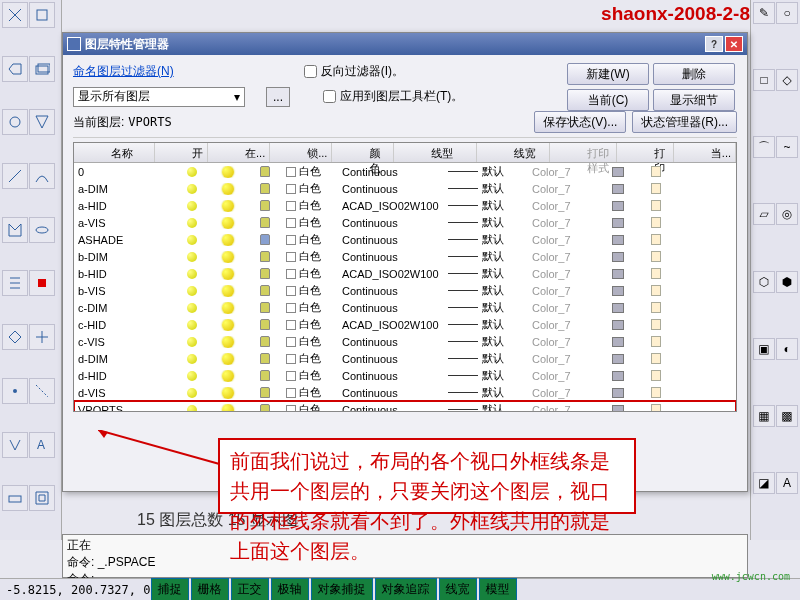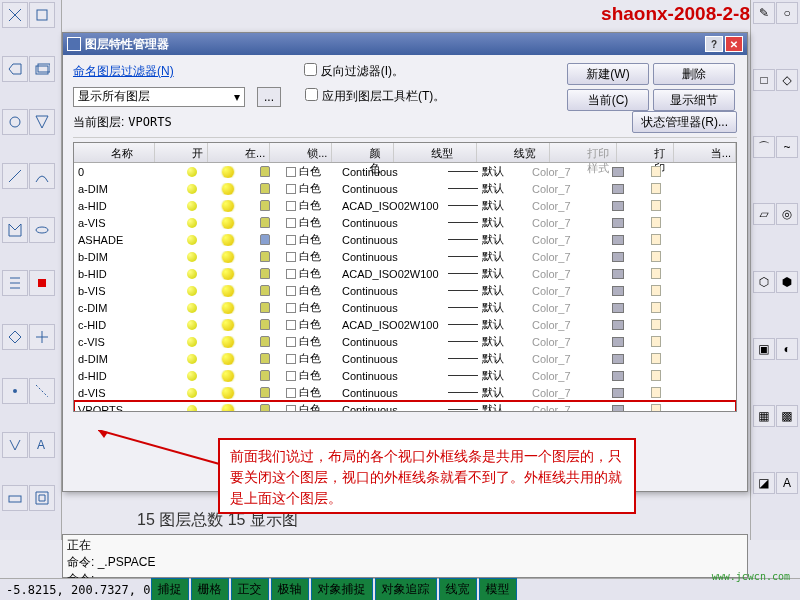--- a/index.html
+++ b/index.html
@@ -30,7 +30,7 @@
 .filter-btn { width: 24px; height: 20px; border: 1px solid #888; background: #e8e8f0; }
 
 .checkbox-col { margin-left: 12px; }
-.chk-row { display: flex; align-items: flex-start; margin: 2px 0; }
+.chk-row { display: flex; align-items: center; margin: 2px 0; }
 .chk-row input { margin-right: 4px; }
 
 .action-btns { position: absolute; right: 12px; top: 30px; display: grid; grid-template-columns: 82px 82px; gap: 4px; }

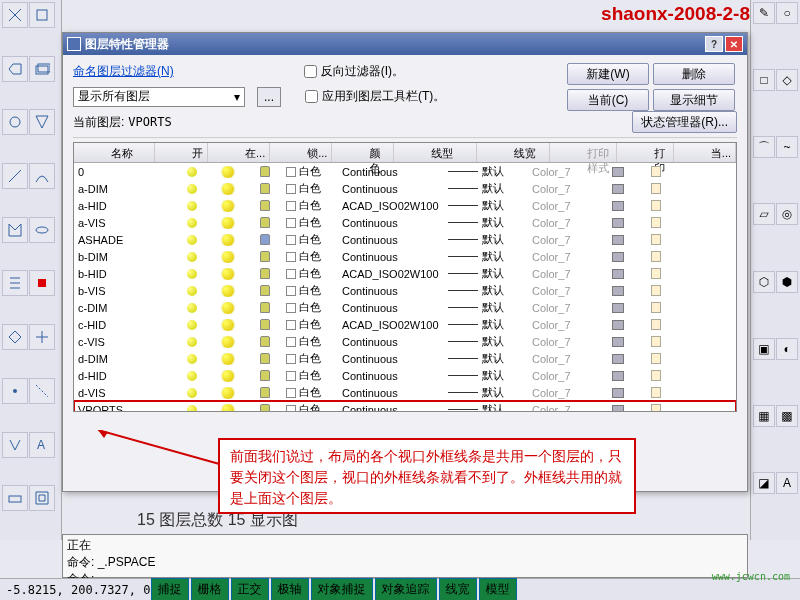--- a/index.html
+++ b/index.html
@@ -25,7 +25,7 @@
 .dialog-body { padding: 6px 10px; }
 .filter-row { display: flex; align-items: center; margin-bottom: 4px; }
 .filter-link { color: #0044cc; text-decoration: underline; cursor: pointer; }
-.filter-controls { display: flex; align-items: center; gap: 12px; margin-top: 4px; }
+.filter-controls { display: flex; align-items: center; gap: 21px; margin-top: 4px; }
 .filter-select { width: 172px; height: 20px; border: 1px solid #888; background: white; padding: 0 4px; display: flex; align-items: center; justify-content: space-between; }
 .filter-btn { width: 24px; height: 20px; border: 1px solid #888; background: #e8e8f0; }
 

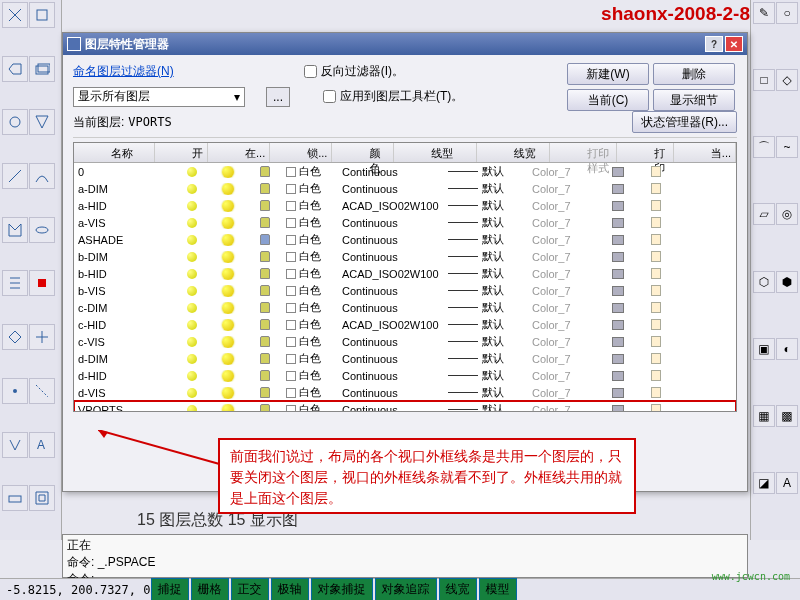--- a/index.html
+++ b/index.html
@@ -256,6 +256,7 @@
       <span class="current-label">当前图层:</span>
       <span class="current-val">VPORTS</span>
       <div class="state-btns">
+        <button>保存状态(V)...</button>
         <button>状态管理器(R)...</button>
       </div>
     </div>

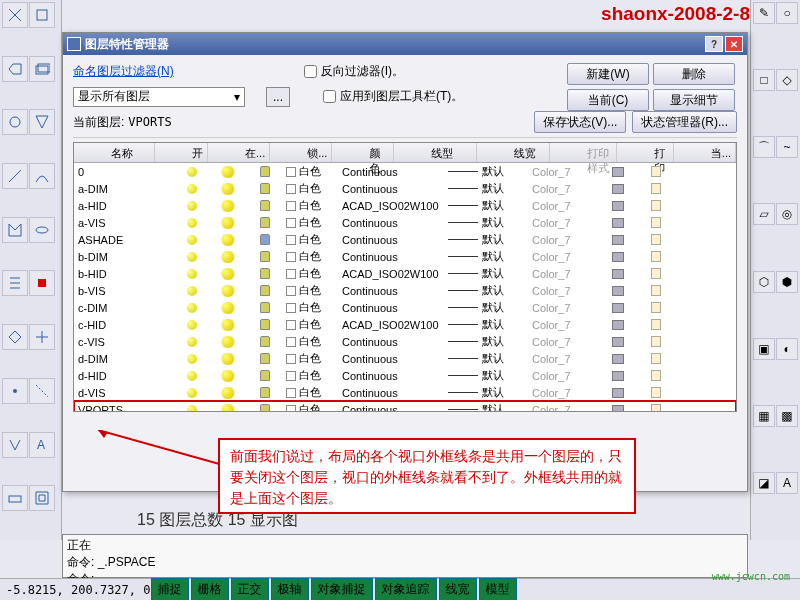--- a/index.html
+++ b/index.html
@@ -71,7 +71,7 @@
 
 .highlighted-row { outline: 2px solid #d00000; outline-offset: -1px; }
 
-.callout { position: absolute; left: 218px; top: 438px; width: 418px; height: 76px; background: white; border: 2px solid #d00000; padding: 6px 10px; color: #d00000; font-size: 14px; line-height: 1.5; z-index: 50; }
+.callout { position: absolute; left: 218px; top: 438px; width: 418px; height: 76px; background: white; border: 2px solid #d00000; padding: 6px 10px; color: #d00000; font-size: 20px; line-height: 1.5; z-index: 50; }
 .arrow-line { position: absolute; left: 98px; top: 430px; width: 130px; height: 40px; z-index: 49; pointer-events: none; }
 
 .status-left { position: absolute; left: 74px; top: 477px; font-size: 16px; color: #333; }

